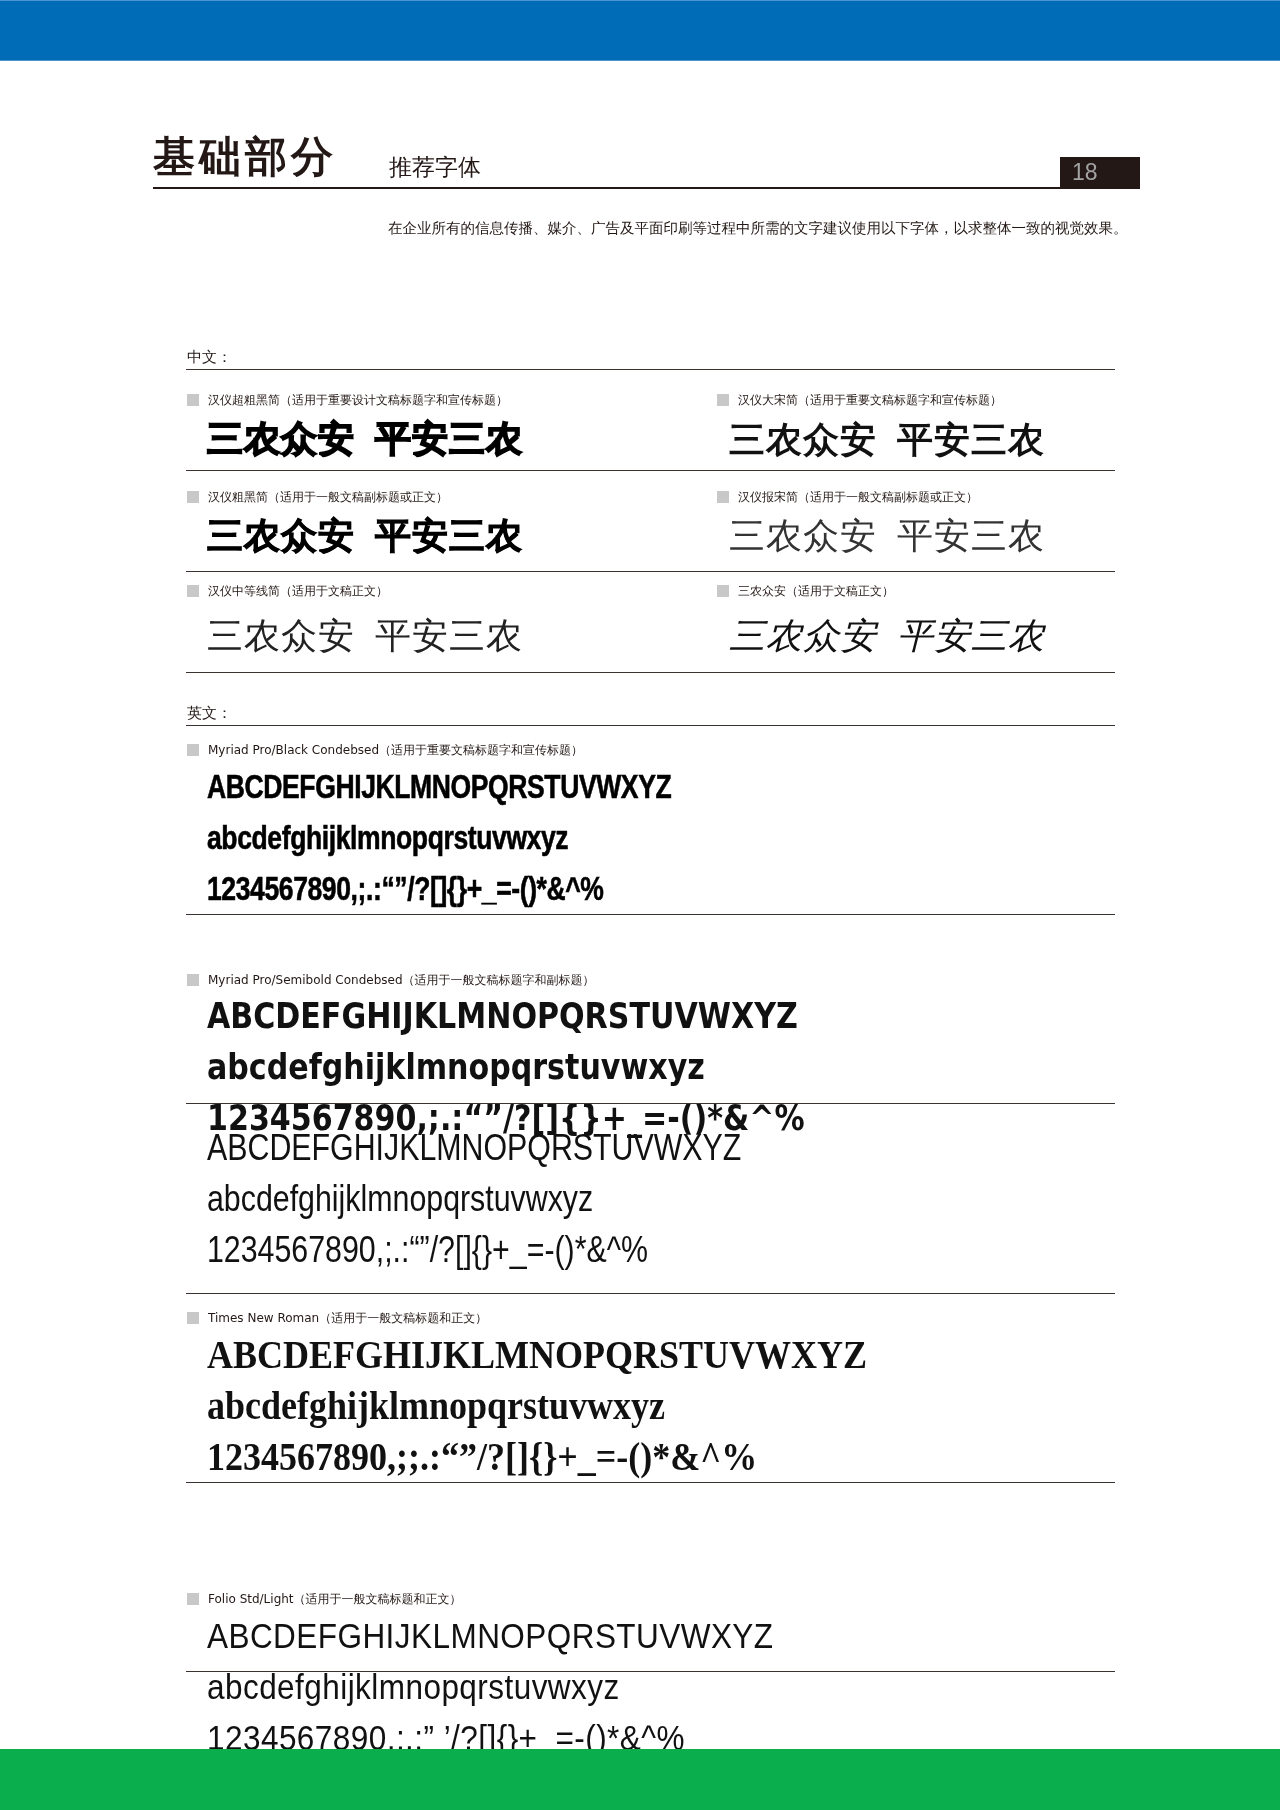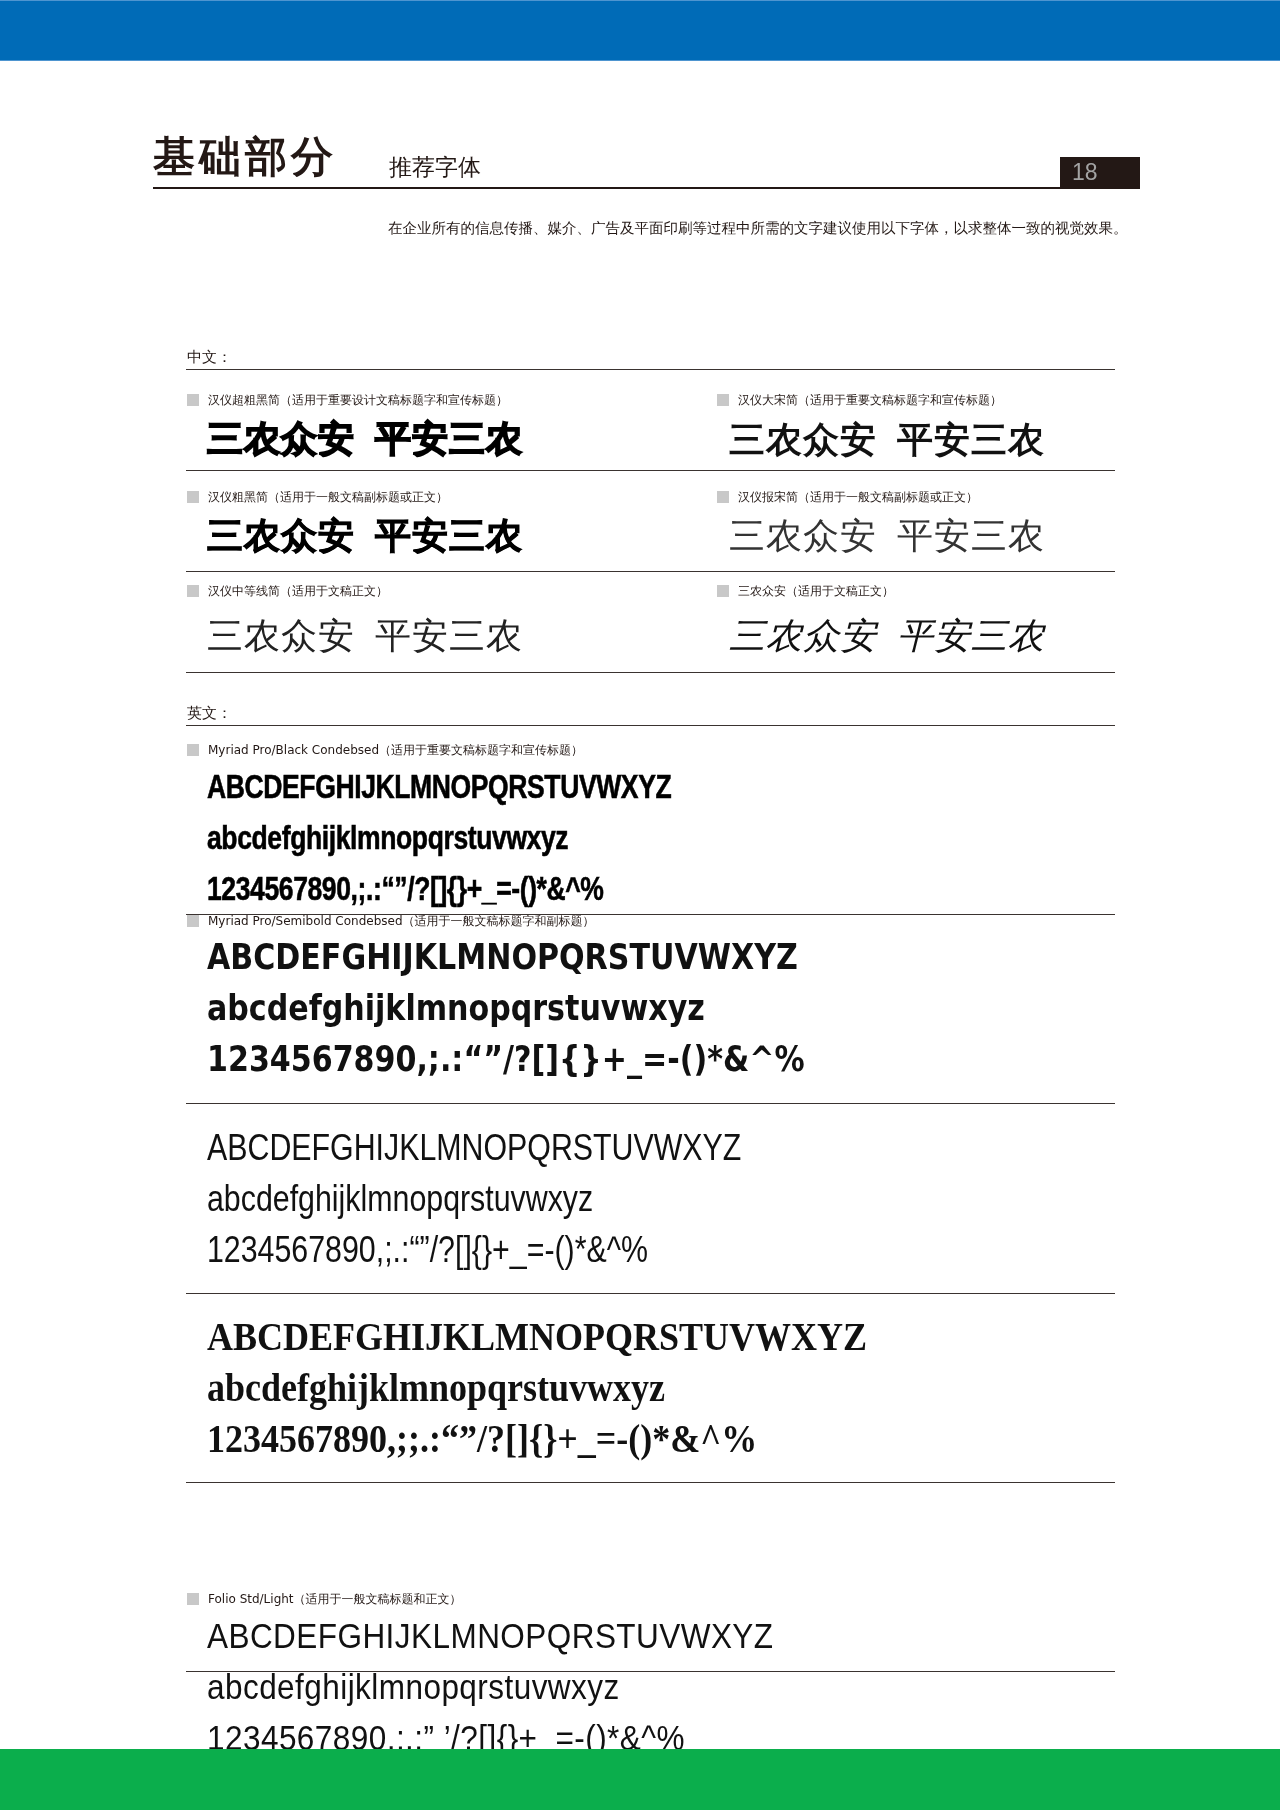--- a/index.html
+++ b/index.html
@@ -120,7 +120,7 @@
 </div>
 <div class="rule" style="top:914px;"></div>
 
-<div class="font-block" style="left:187px; top:912px;">
+<div class="font-block" style="left:187px; top:971px;">
   <div class="font-name">
       <span class="bullet"></span>
       <span>Myriad Pro/Semibold Condebsed（适用于一般文稿标题字和副标题）</span>

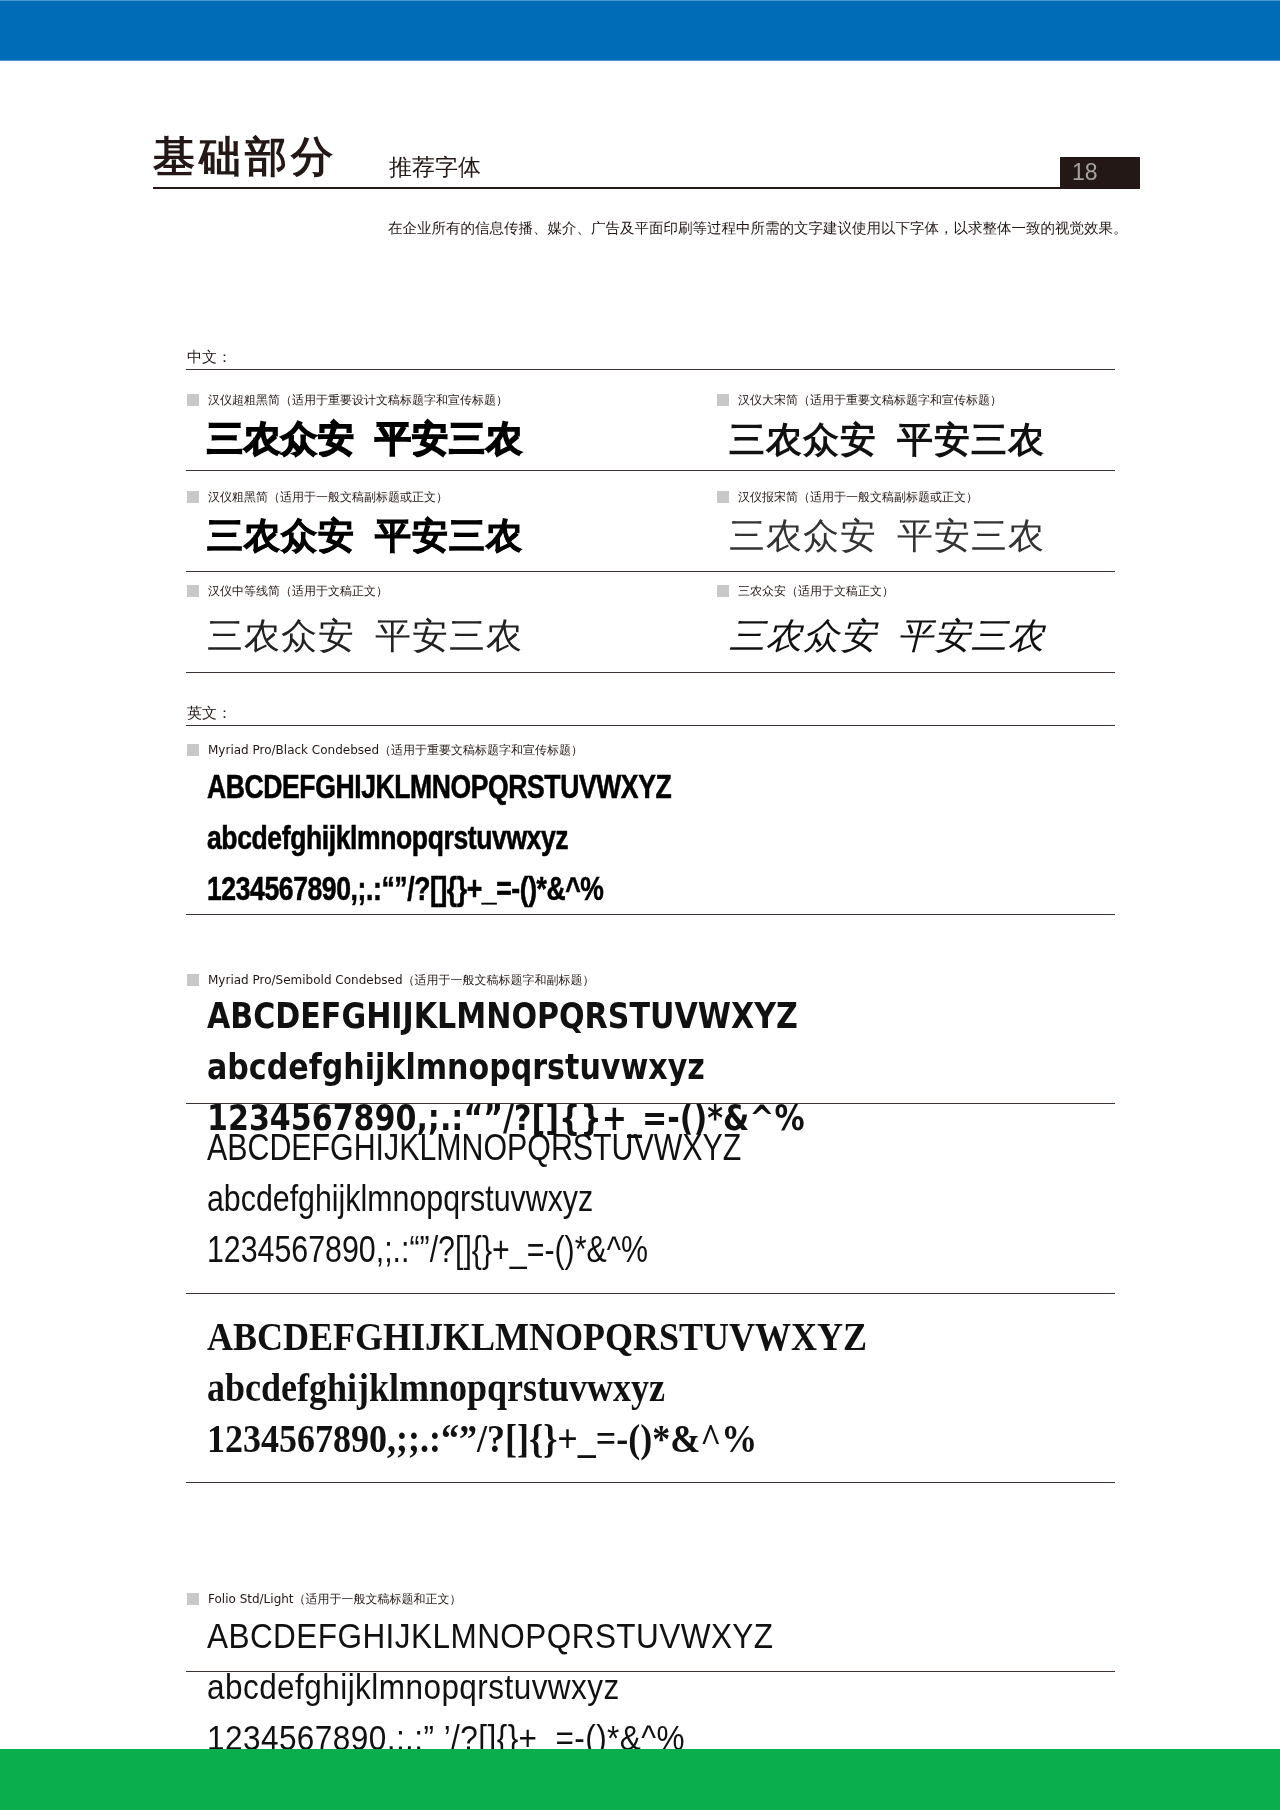--- a/index.html
+++ b/index.html
@@ -139,6 +139,10 @@
 <div class="rule" style="top:1293px;"></div>
 
 <div class="font-block" style="left:187px; top:1309px;">
+  <div class="font-name">
+      <span class="bullet"></span>
+      <span>Times New Roman（适用于一般文稿标题和正文）</span>
+    </div>
   <div class="en-line en-times first">ABCDEFGHIJKLMNOPQRSTUVWXYZ</div>
   <div class="en-line en-times">abcdefghijklmnopqrstuvwxyz</div>
   <div class="en-line en-times">1234567890,;;.:“”/?[]{}+_=-()*&amp;^%</div>

